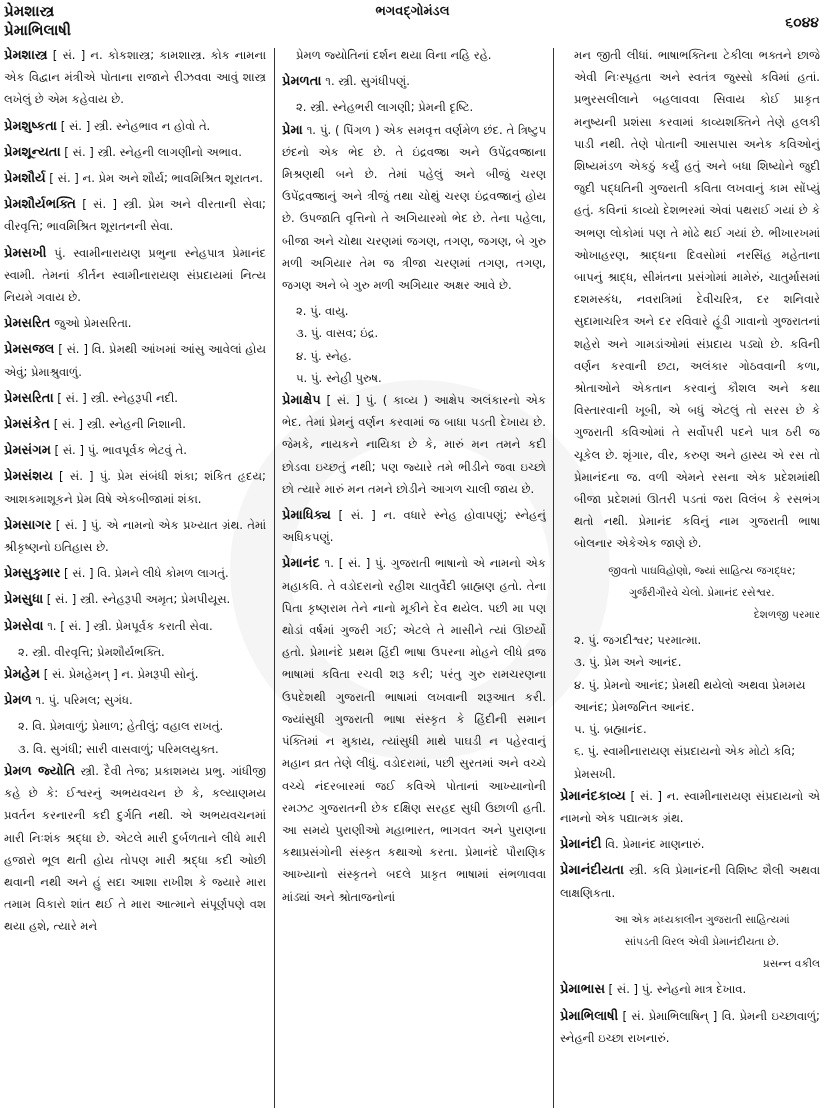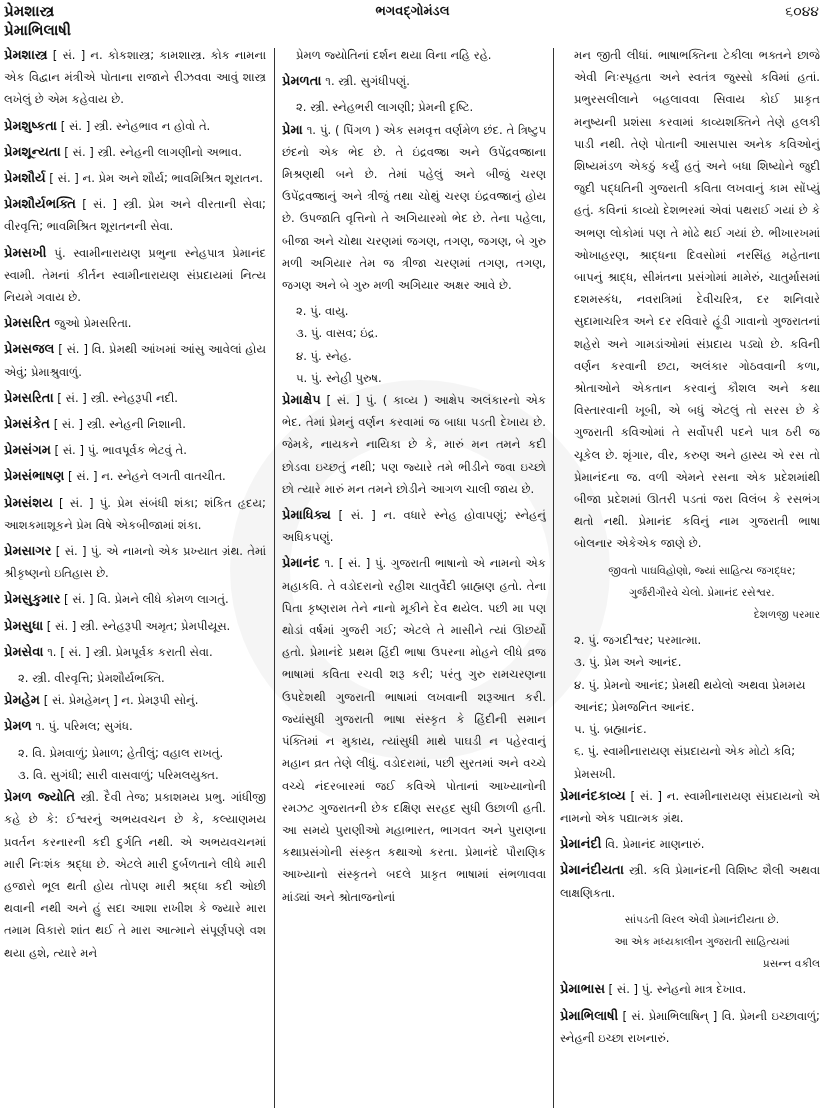--- a/index.html
+++ b/index.html
@@ -7,7 +7,7 @@
   .header{position:absolute;top:0;left:0;width:825px;height:44px;}
   .hd-left{position:absolute;left:4px;top:2px;font-size:15px;font-weight:bold;line-height:19px;}
   .hd-center{position:absolute;left:0;width:825px;top:3px;text-align:center;font-size:13px;font-weight:bold;}
-  .hd-right{position:absolute;right:6px;top:3px;font-size:14px;font-weight:normal;}
+  .hd-right{position:absolute;right:6px;top:14px;font-size:14px;font-weight:bold;}
   .cols{position:absolute;top:44px;left:0;width:762px;height:1070px;}
   .col{position:absolute;top:0;height:1070px;overflow:hidden;font-size:11.6px;line-height:22.2px;}
   .c1{left:4px;width:262px;}

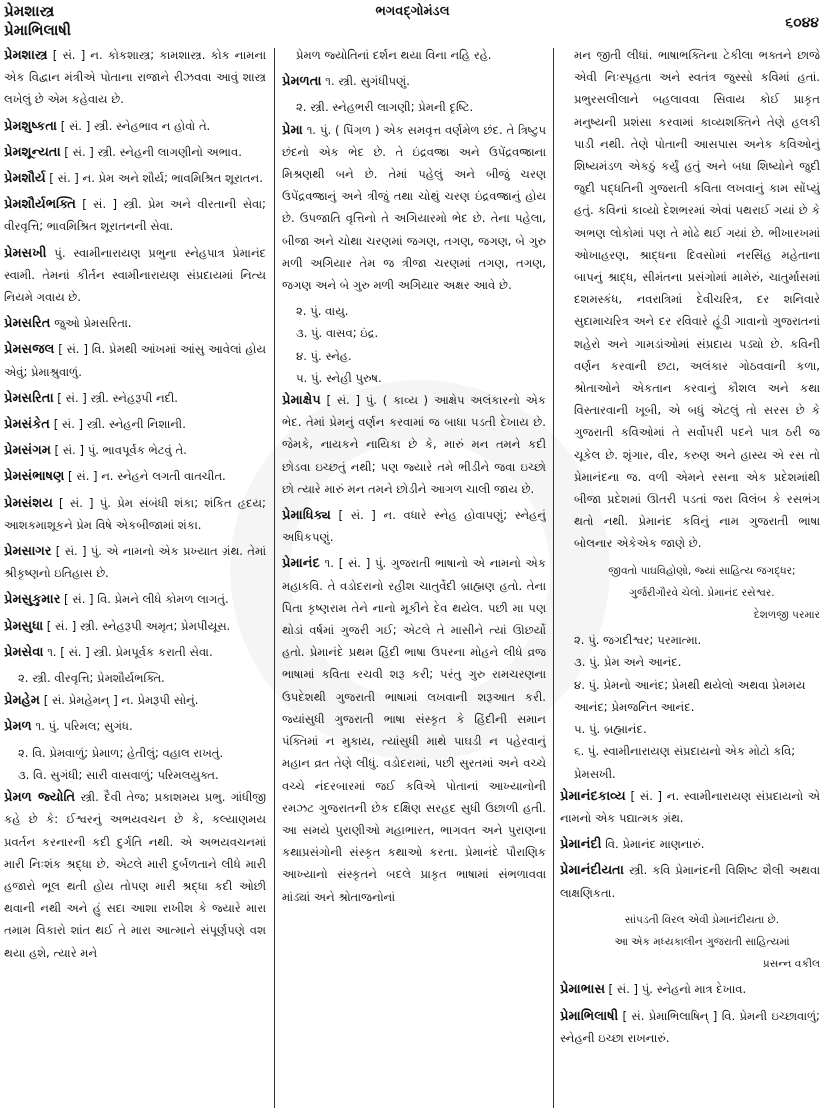--- a/index.html
+++ b/index.html
@@ -54,7 +54,6 @@
       <p class="entry"><span class="hw">પ્રેમસરિતા</span> <span>[ સં. ] સ્ત્રી. સ્નેહરૂપી નદી.</span></p>
       <p class="entry"><span class="hw">પ્રેમસંકેત</span> <span>[ સં. ] સ્ત્રી. સ્નેહની નિશાની.</span></p>
       <p class="entry"><span class="hw">પ્રેમસંગમ</span> <span>[ સં. ] પું. ભાવપૂર્વક ભેટવું તે.</span></p>
-      <p class="entry"><span class="hw">પ્રેમસંભાષણ</span> <span>[ સં. ] ન. સ્નેહને લગતી વાતચીત.</span></p>
       <p class="entry"><span class="hw">પ્રેમસંશય</span> <span>[ સં. ] પું. પ્રેમ સંબંધી શંકા; શંકિત હૃદય; આશકમાશૂકને પ્રેમ વિષે એકબીજામાં શંકા.</span></p>
       <p class="entry"><span class="hw">પ્રેમસાગર</span> <span>[ સં. ] પું. એ નામનો એક પ્રખ્યાત ગ્રંથ. તેમાં શ્રીકૃષ્ણનો ઇતિહાસ છે.</span></p>
       <p class="entry"><span class="hw">પ્રેમસુકુમાર</span> <span>[ સં. ] વિ. પ્રેમને લીધે કોમળ લાગતું.</span></p>

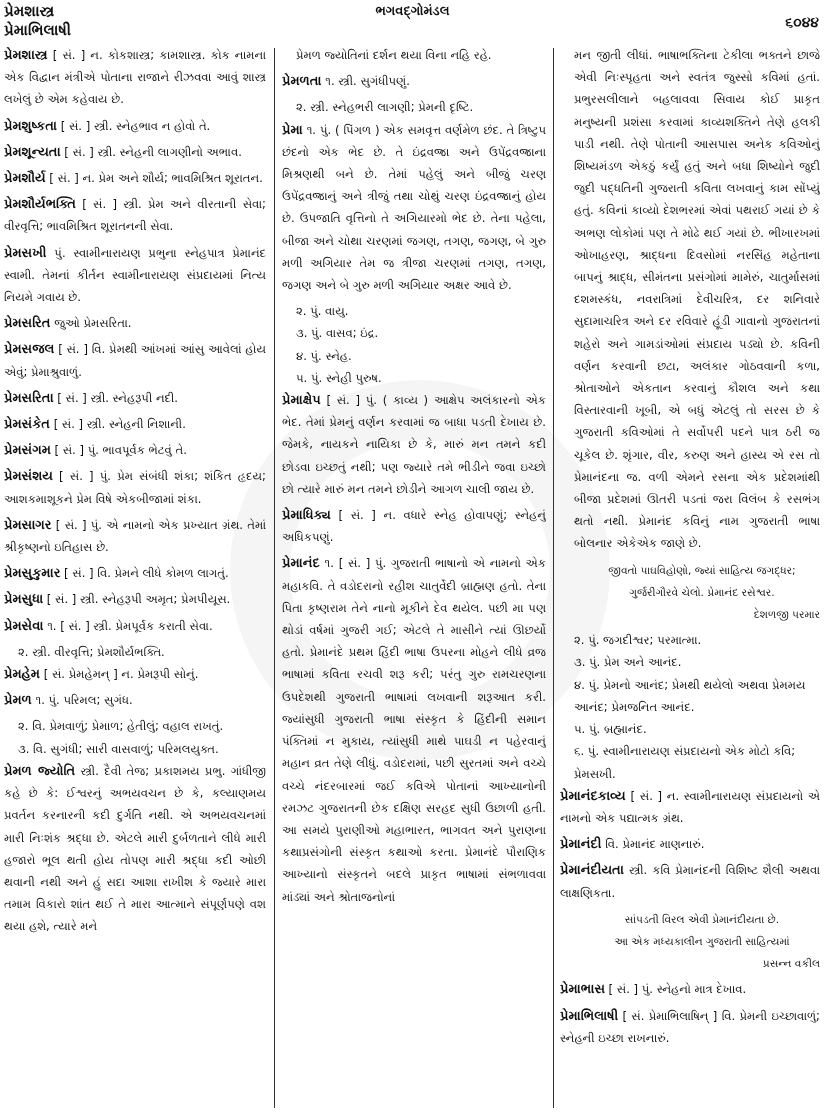--- a/index.html
+++ b/index.html
@@ -92,8 +92,8 @@
       <p class="entry"><span class="hw">પ્રેમાનંદકાવ્ય</span> <span>[ સં. ] ન. સ્વામીનારાયણ સંપ્રદાયનો એ નામનો એક પદ્યાત્મક ગ્રંથ.</span></p>
       <p class="entry"><span class="hw">પ્રેમાનંદી</span> <span>વિ. પ્રેમાનંદ માણનારું.</span></p>
       <p class="entry"><span class="hw">પ્રેમાનંદીયતા</span> <span>સ્ત્રી. કવિ પ્રેમાનંદની વિશિષ્ટ શૈલી અથવા લાક્ષણિકતા.</span></p>
+      <p class="quote">આ એક મધ્યકાલીન ગુજરાતી સાહિત્યમાં</p>
       <p class="quote">સાંપડતી વિરલ એવી પ્રેમાનંદીયતા છે.</p>
-      <p class="quote">આ એક મધ્યકાલીન ગુજરાતી સાહિત્યમાં</p>
       <p class="attr">પ્રસન્ન વકીલ</p>
       <p class="entry"><span class="hw">પ્રેમાભાસ</span> <span>[ સં. ] પું. સ્નેહનો માત્ર દેખાવ.</span></p>
       <p class="entry"><span class="hw">પ્રેમાભિલાષી</span> <span>[ સં. પ્રેમાભિલાષિન્ ] વિ. પ્રેમની ઇચ્છાવાળું; સ્નેહની ઇચ્છા રાખનારું.</span></p>

